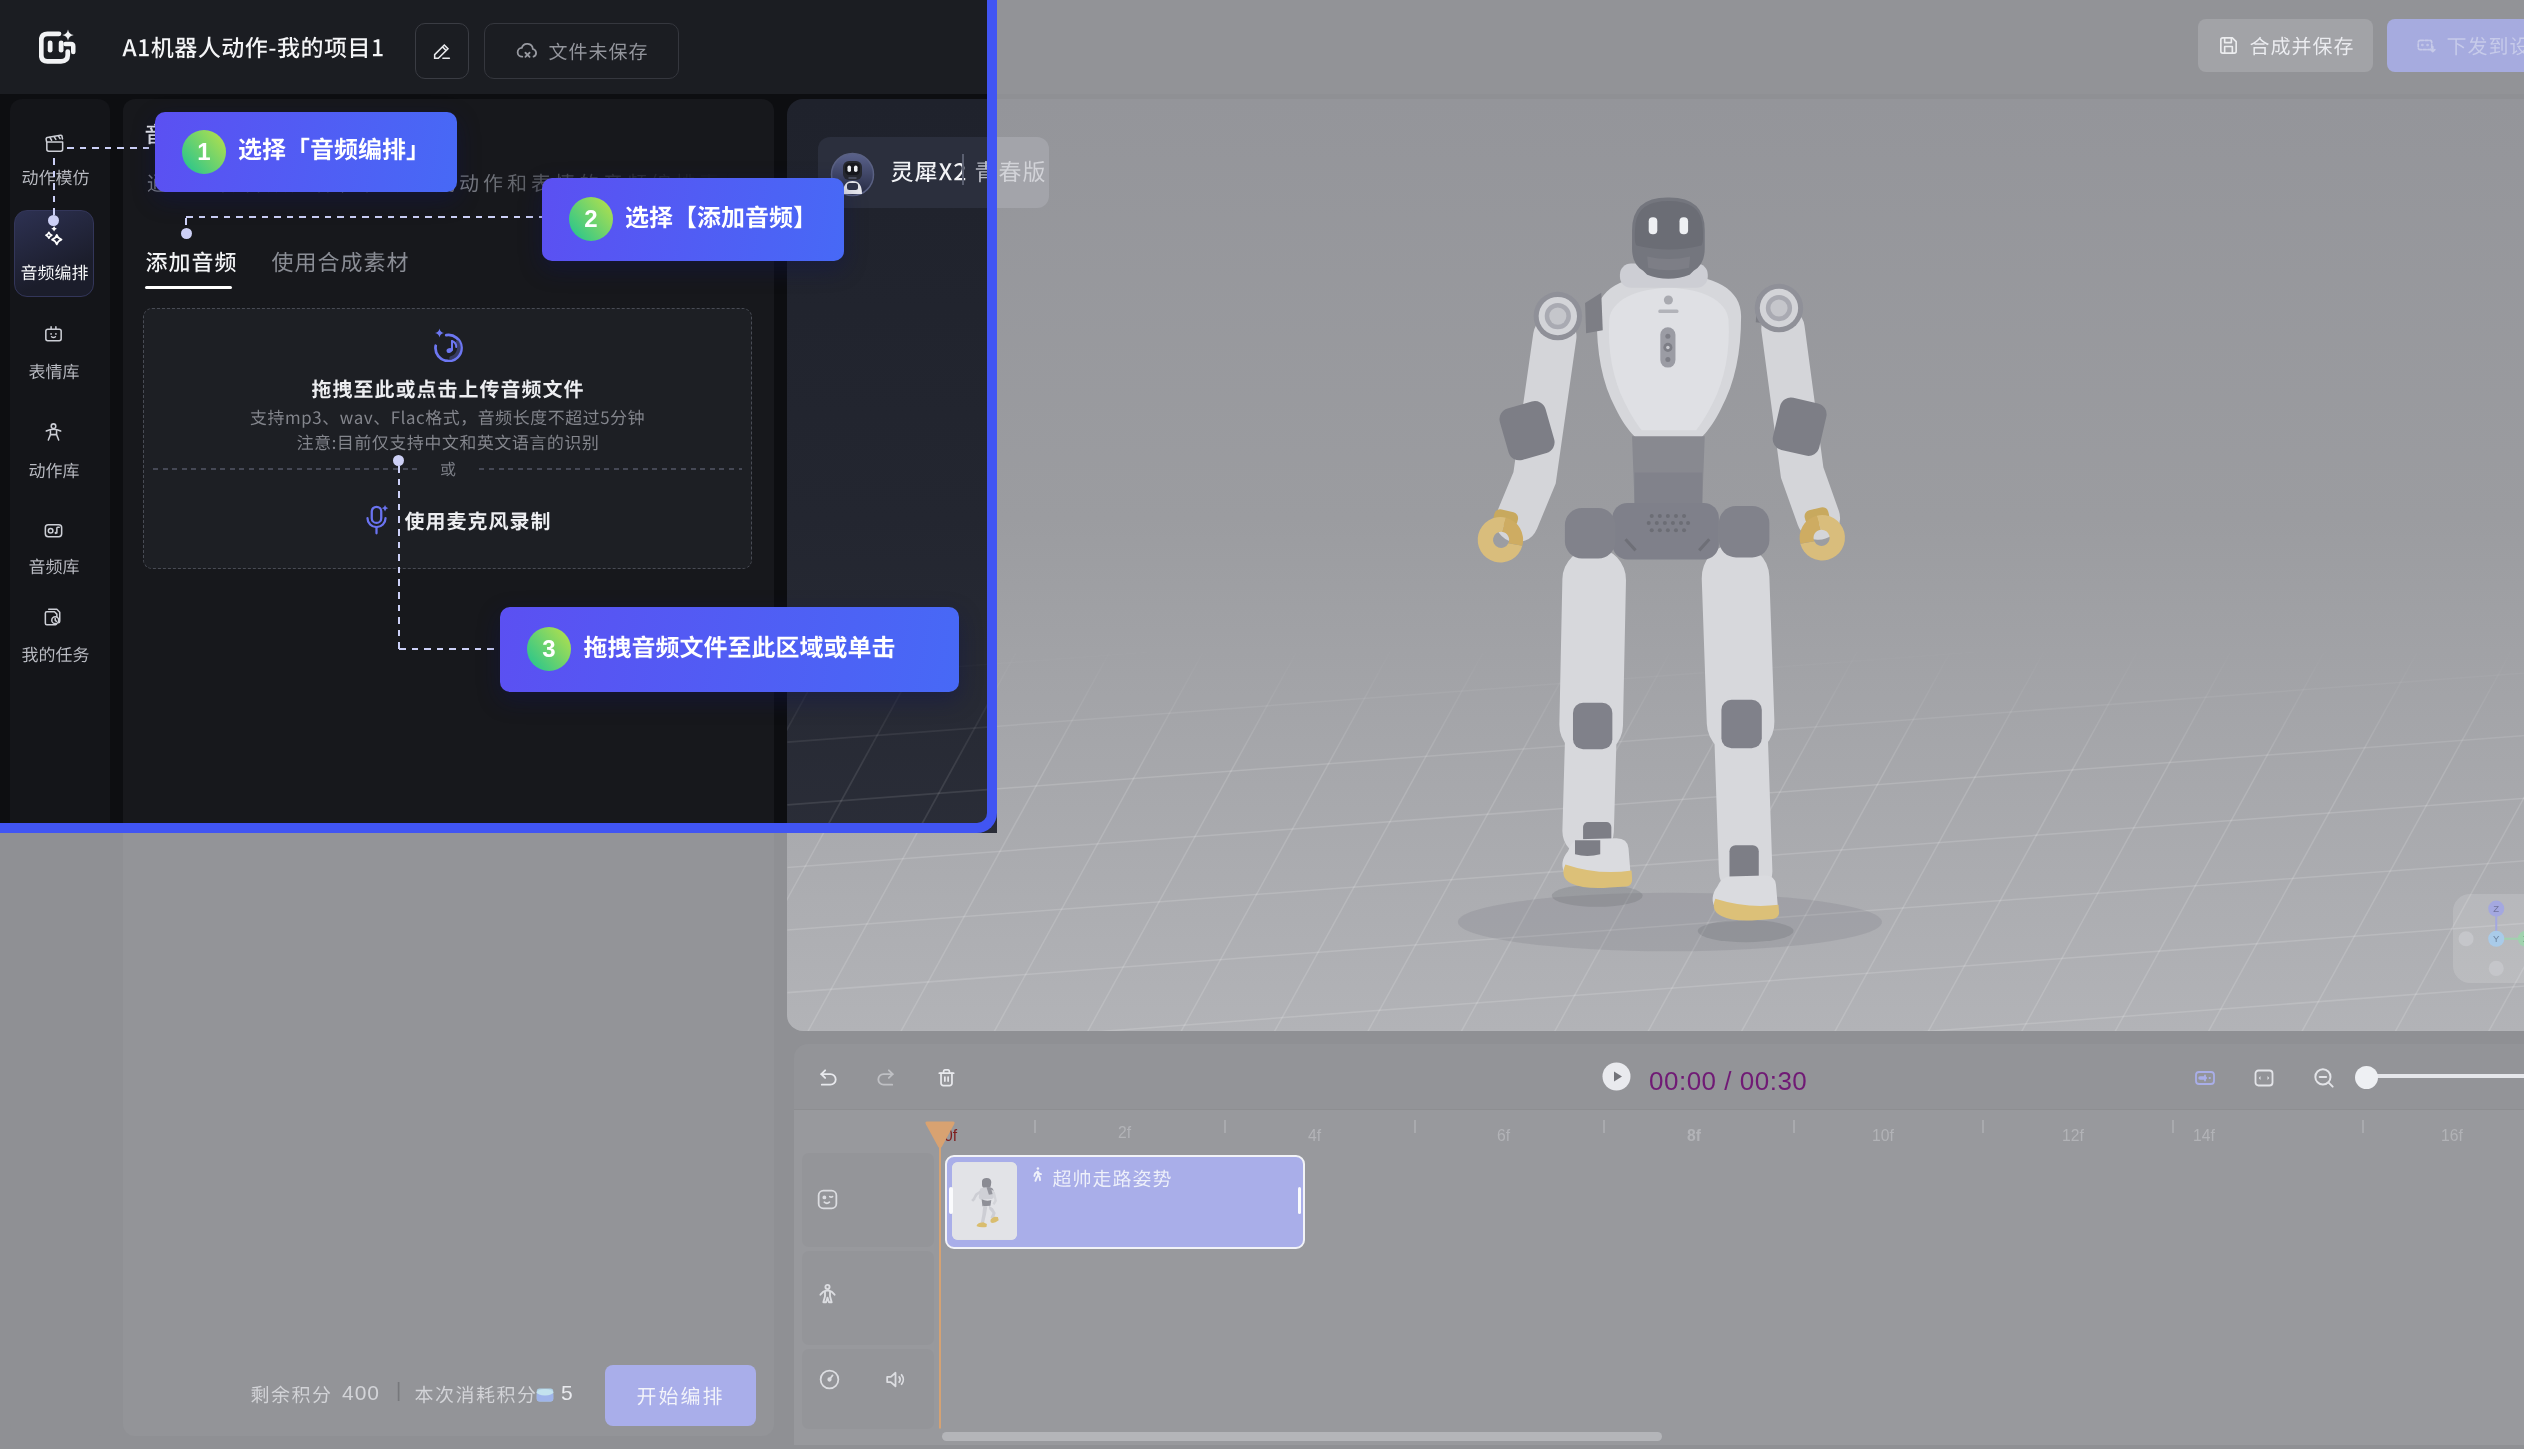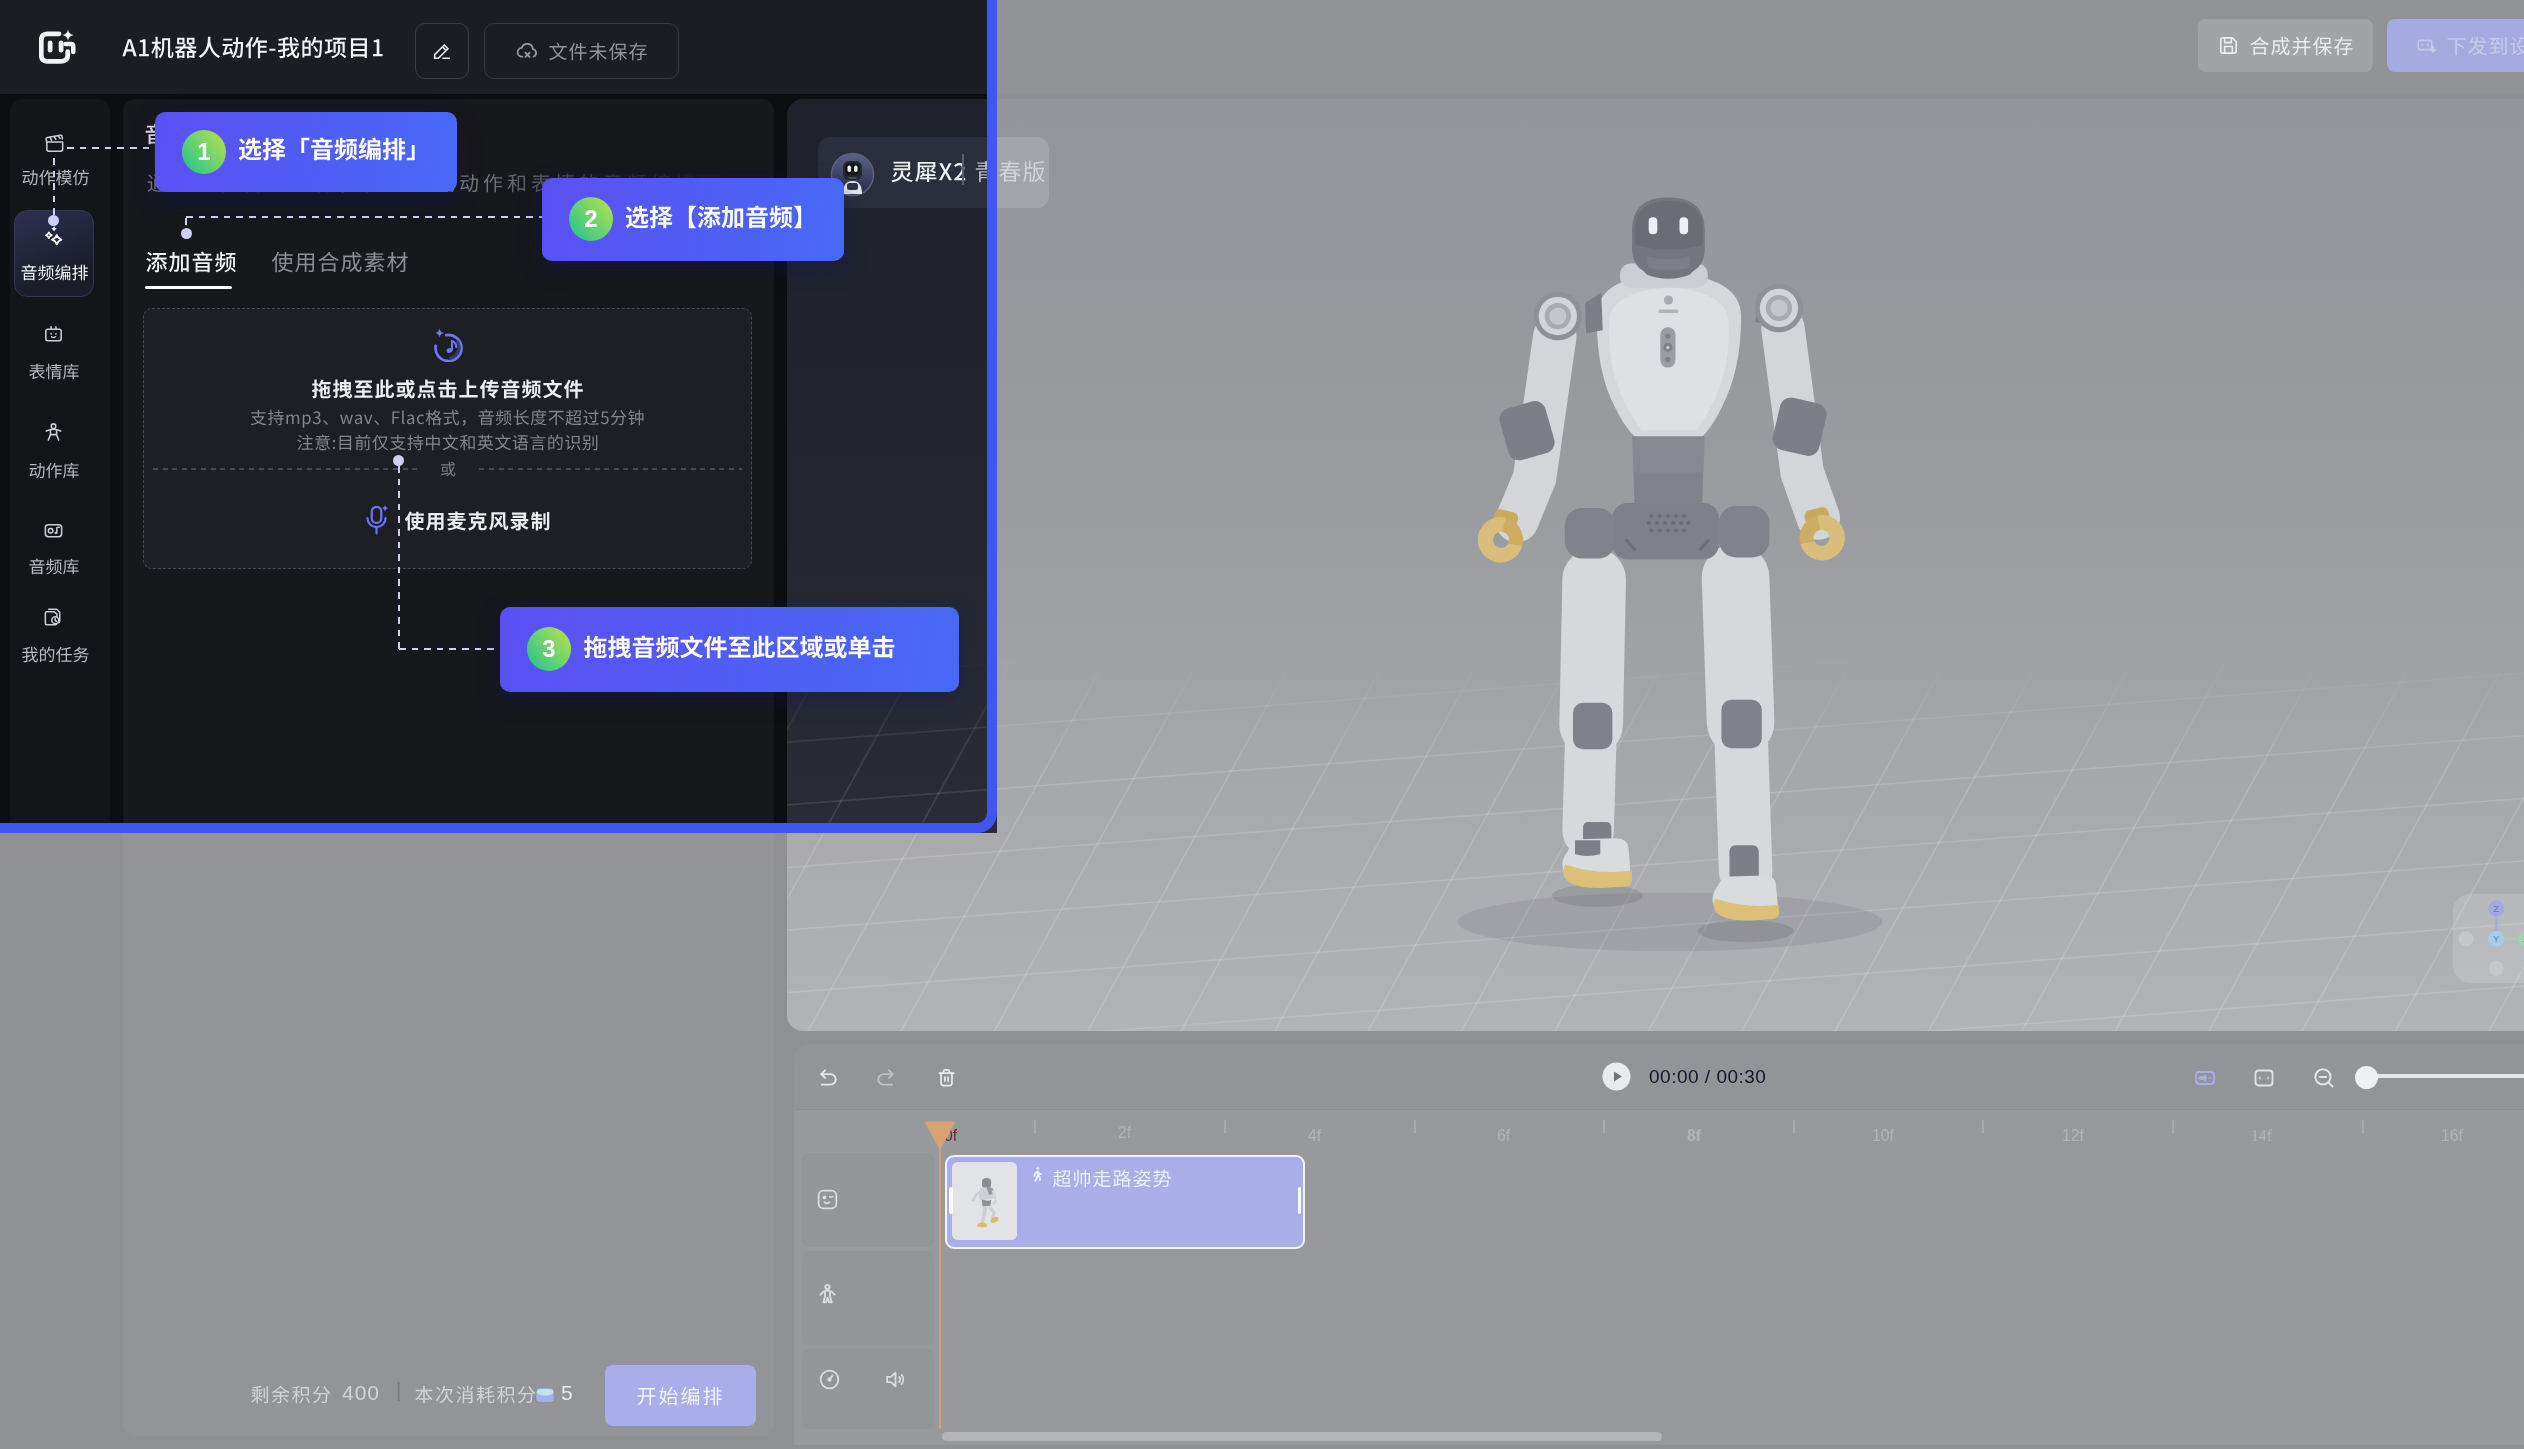--- a/index.html
+++ b/index.html
@@ -420,7 +420,7 @@
           <circle cx="29" cy="29" r="28" fill="#e9eaee"></circle>
           <path d="M24 19 L40 29 L24 39 Z" fill="#73747a"></path>
         </svg></div>
-      <div style="position:absolute;left:855px;top:22px;"><span style="font-size:19px;color:#0f172a;letter-spacing:0.5px">00:00 / 00:30</span></div>
+      <div style="position:absolute;left:855px;top:22px;"><span style="font-size:26px;color:#701a75;letter-spacing:0.5px">00:00 / 00:30</span></div>
       <div style="position:absolute;left:1399px;top:22px;"><svg width="24" height="24" viewBox="0 0 24 24" fill="none" stroke="#a9aee8" stroke-width="1.8" stroke-linecap="round">
           <rect x="3" y="6" width="18" height="12" rx="3"></rect>
           <path d="M7 12 h6 M12 9.5 v5 M16.5 12 h0.5"></path>

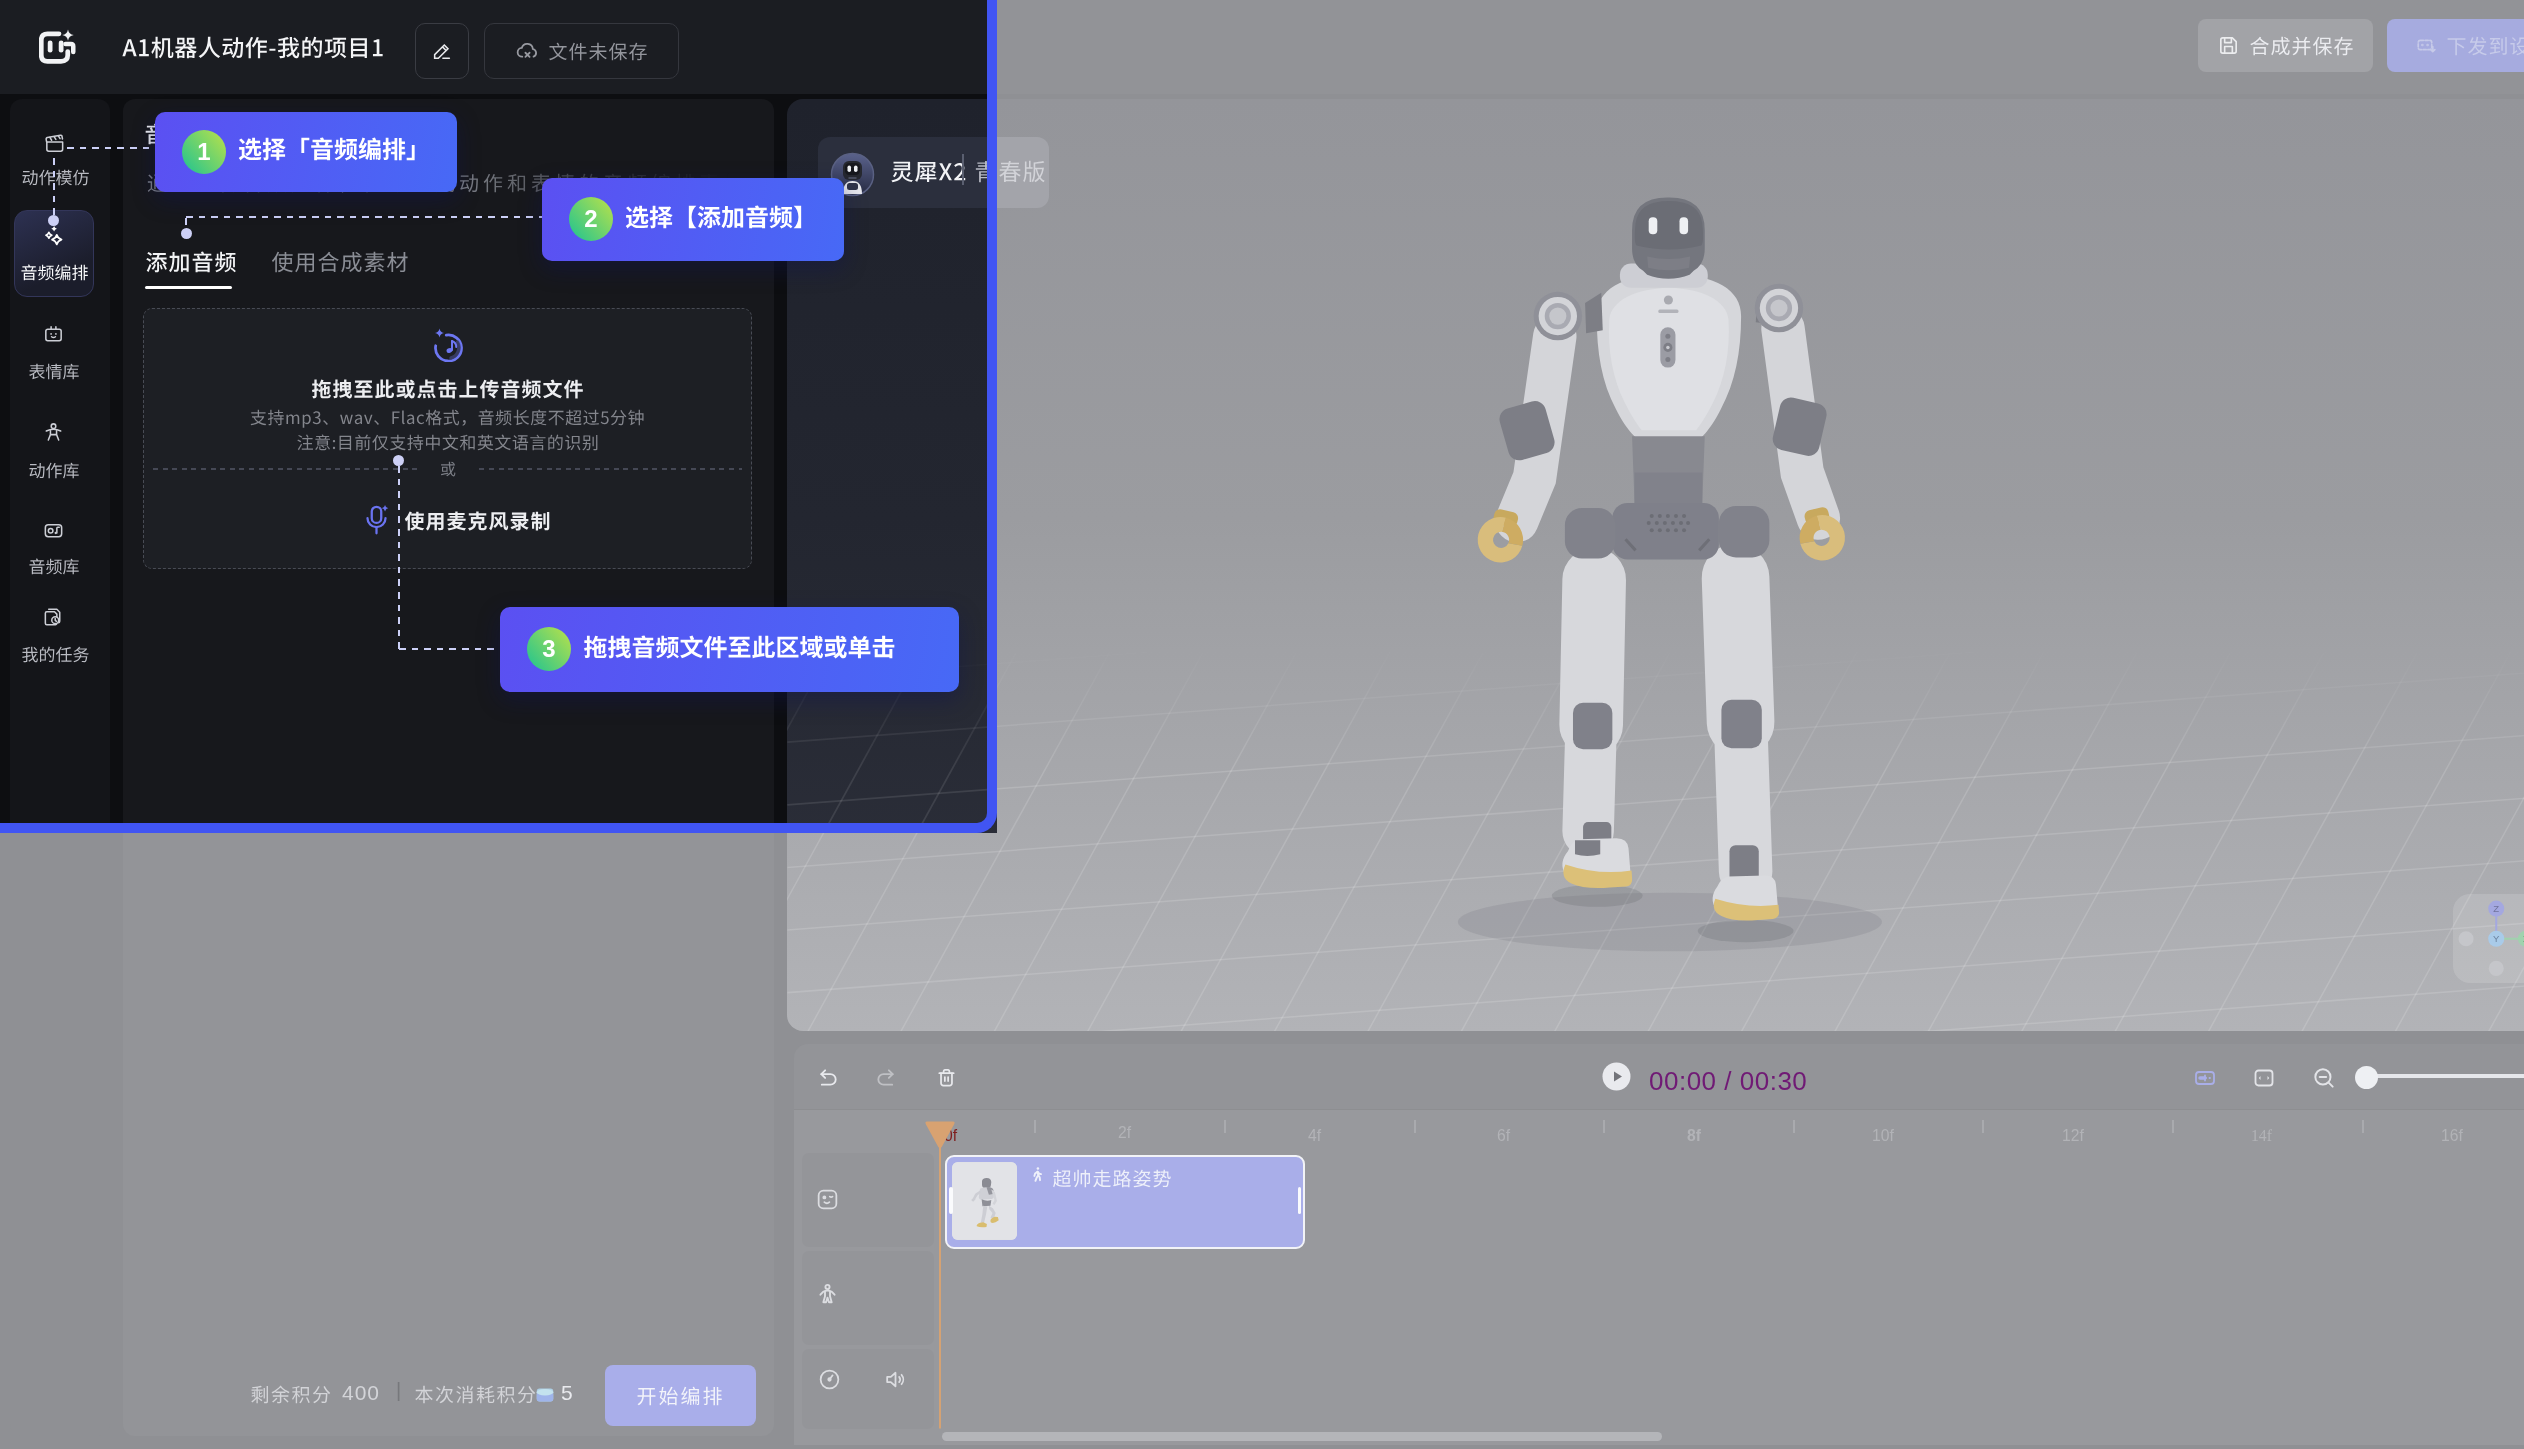--- a/index.html
+++ b/index.html
@@ -457,7 +457,7 @@
       <div style="position:absolute;left:893px;top:83px;font-weight:bold;"><span style="font-size:15.7px;color:#b2b3b7">8f</span></div>
       <div style="position:absolute;left:1078px;top:83px;"><span style="font-size:15.7px;color:#b2b3b7">10f</span></div>
       <div style="position:absolute;left:1268px;top:83px;"><span style="font-size:15.7px;color:#b2b3b7">12f</span></div>
-      <div style="position:absolute;left:1457px;top:83px;font-family:Liberation Serif, serif;"><span style="font-size:15.7px;color:#b2b3b7">14f</span></div>
+      <div style="position:absolute;left:1399px;top:83px;"><span style="font-size:15.7px;color:#b2b3b7">14f</span></div>
       <div style="position:absolute;left:1647px;top:83px;"><span style="font-size:15.7px;color:#b2b3b7">16f</span></div>
       <div class="abs" style="left:8px;top:109px;width:132px;height:94px;border-radius:7px;background:#949599"></div>
       <div class="abs" style="left:8px;top:207px;width:132px;height:94px;border-radius:7px;background:#949599"></div>

